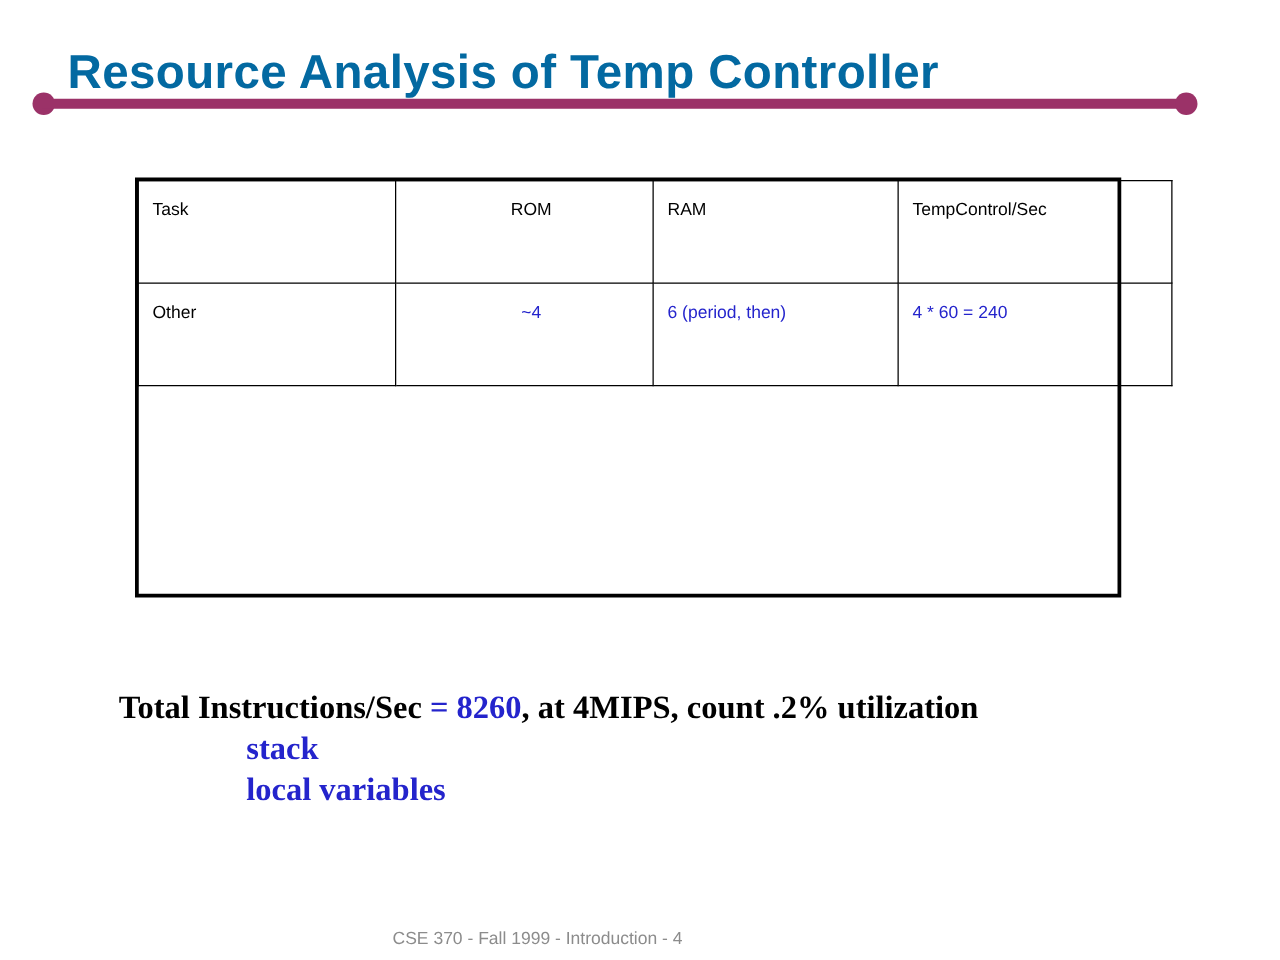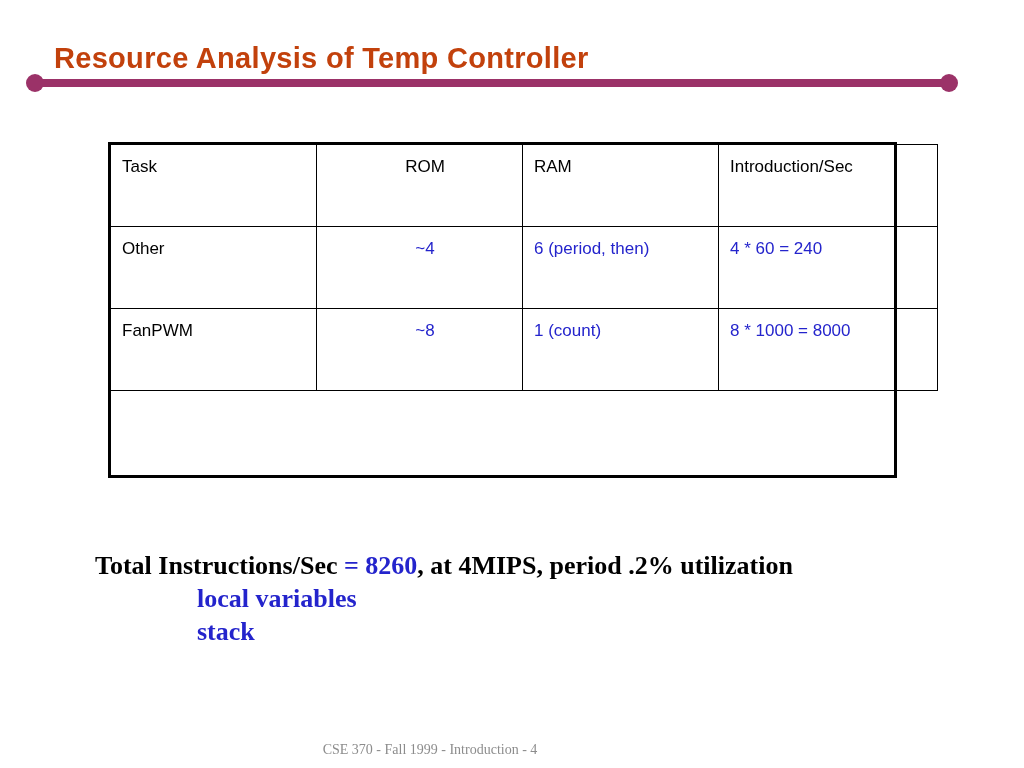--- a/index.html
+++ b/index.html
@@ -23,9 +23,9 @@
     top: 41px;
     font-family: "Liberation Sans", sans-serif;
     font-weight: bold;
-    font-size: 29px;
+    font-size: 38px;
     line-height: 34px;
-    color: #c2410c;
+    color: #0369a1;
     letter-spacing: 0.3px;
     white-space: nowrap;
   }

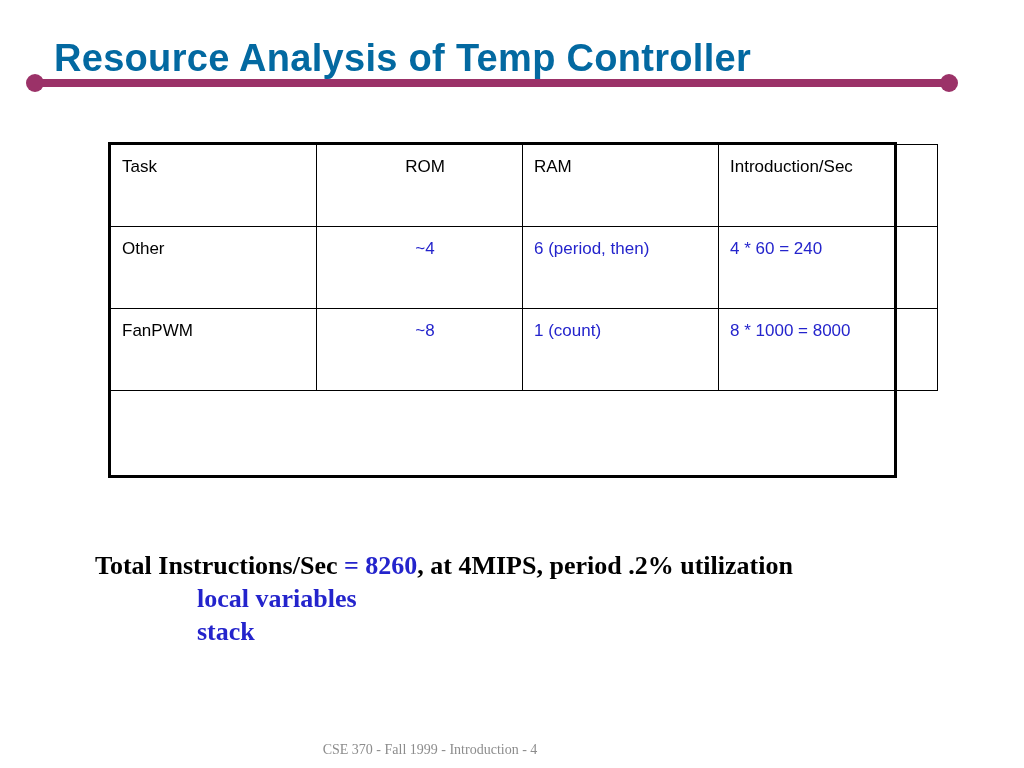--- a/index.html
+++ b/index.html
@@ -73,7 +73,7 @@
     padding: 12px 0 0 11px;
     height: 69px;
     font-family: "Liberation Sans", sans-serif;
-    font-size: 17px;
+    font-size: 14px;
     line-height: 20px;
     color: #000000;
   }

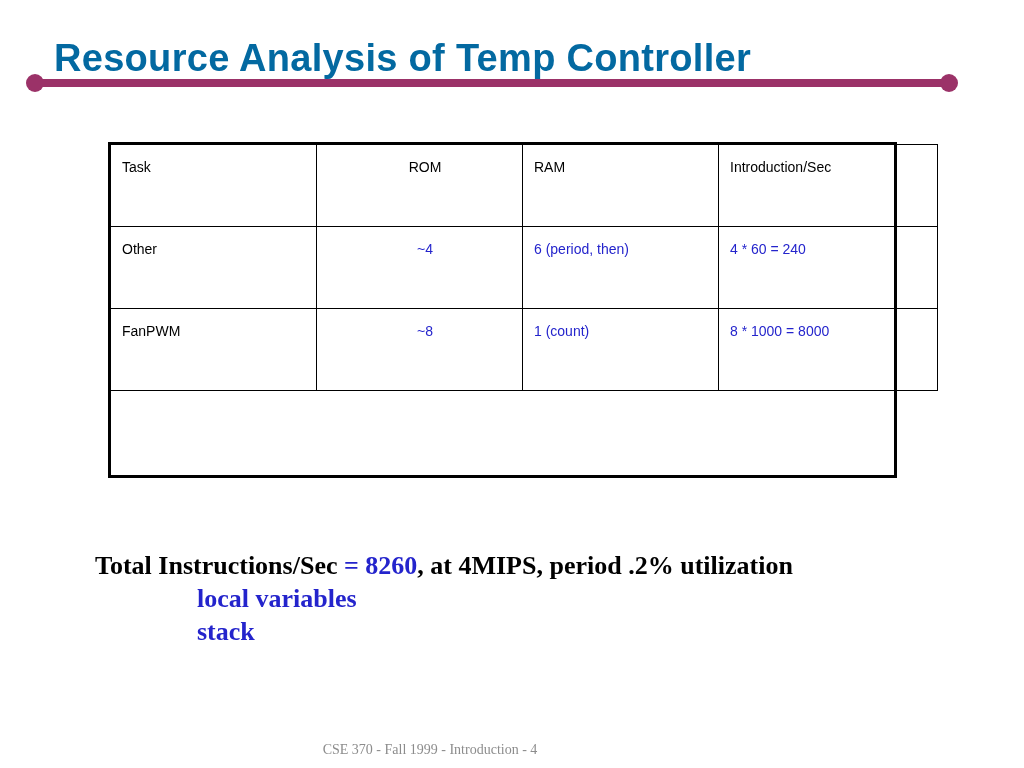--- a/index.html
+++ b/index.html
@@ -140,7 +140,7 @@
       <td class="c0">Task</td>
       <td class="c1">ROM</td>
       <td class="c2">RAM</td>
-      <td class="c3">Introduction/Sec</td>
+      <td class="c3">TempControl/Sec</td>
     </tr>
 
     <tr>

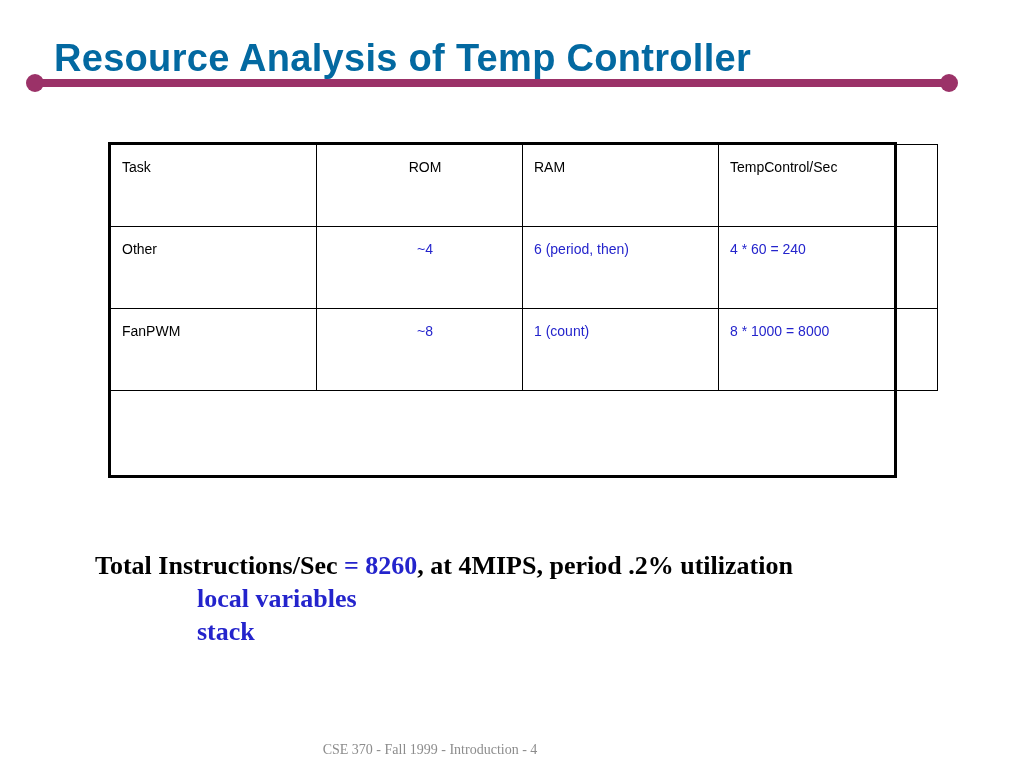--- a/index.html
+++ b/index.html
@@ -150,12 +150,6 @@
       <td class="c3 val">4 * 60 = 240</td>
     </tr>
 
-    <tr>
-      <td class="c0">FanPWM</td>
-      <td class="c1 val">~8</td>
-      <td class="c2 val">1 (count)</td>
-      <td class="c3 val">8 * 1000 = 8000</td>
-    </tr>
 
   </tbody>
 </table>

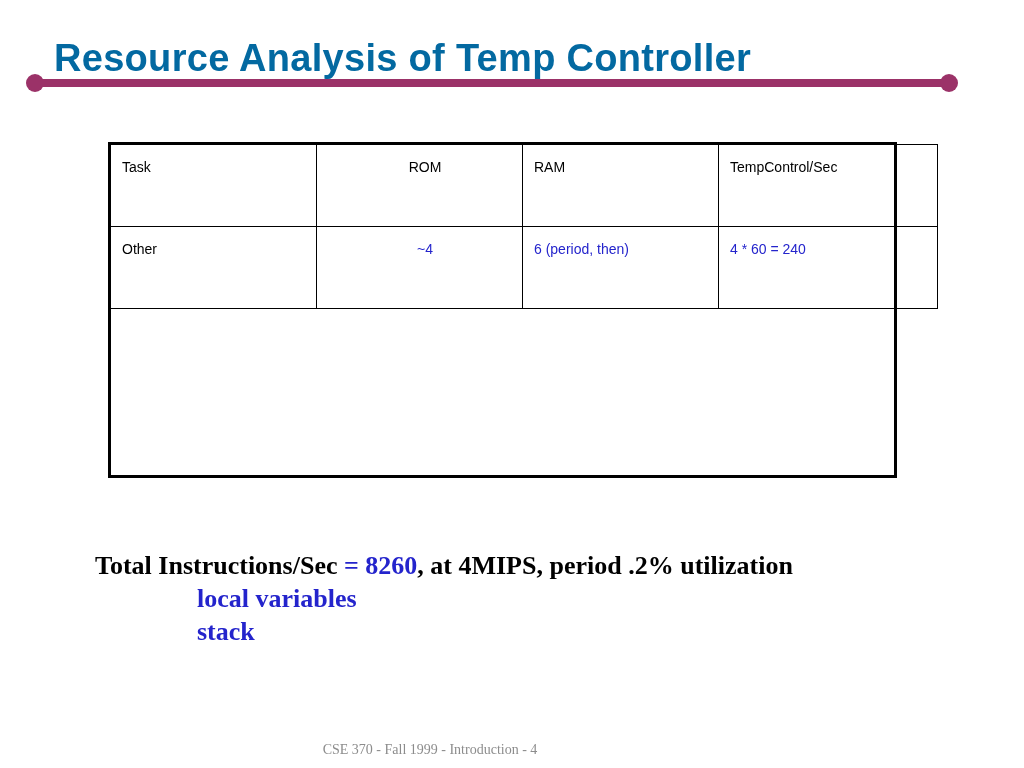--- a/index.html
+++ b/index.html
@@ -156,7 +156,7 @@
 <div class="table-frame"></div>
 
 <div class="body-block">
-  <div class="line"><span>Total Instructions/Sec </span><span class="blue">= 8260</span><span>, at 4MIPS, period .2% utilization</span></div>
+  <div class="line"><span>Total Instructions/Sec </span><span class="blue">= 8260</span><span>, at 4MIPS, count .2% utilization</span></div>
 
 
   <div class="line indent">local variables</div>

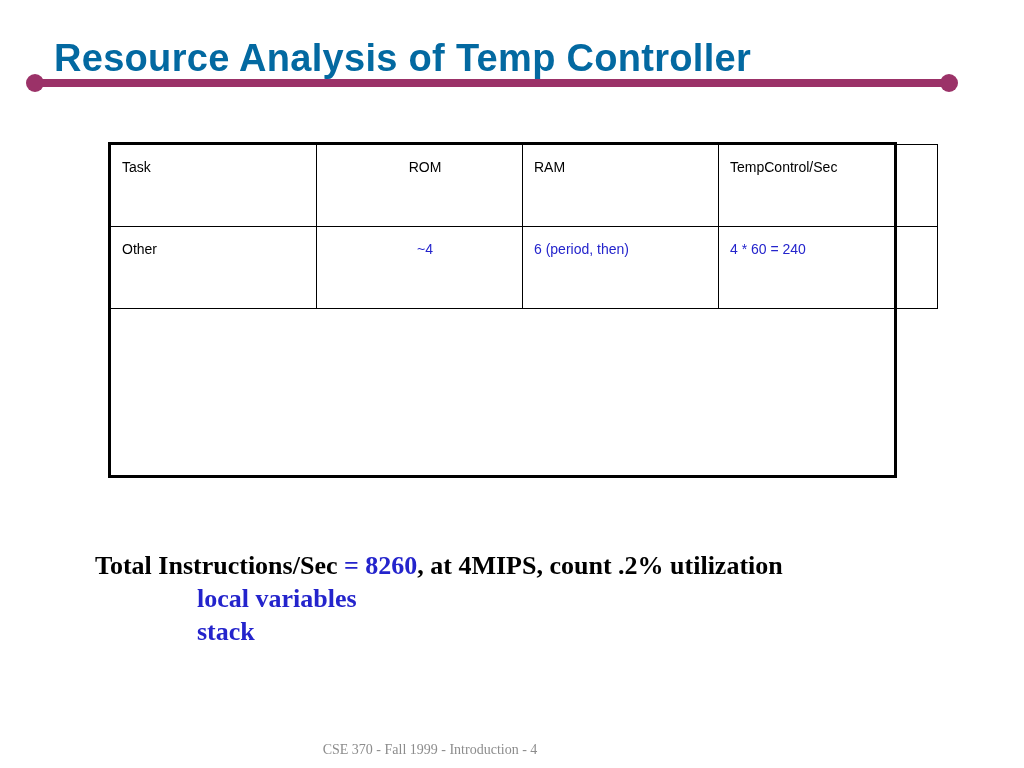--- a/index.html
+++ b/index.html
@@ -159,9 +159,9 @@
   <div class="line"><span>Total Instructions/Sec </span><span class="blue">= 8260</span><span>, at 4MIPS, count .2% utilization</span></div>
 
 
+  <div class="line indent">stack</div>
+
   <div class="line indent">local variables</div>
-
-  <div class="line indent">stack</div>
 </div>
 
 <div class="footer">CSE 370 - Fall 1999 - Introduction - 4</div>

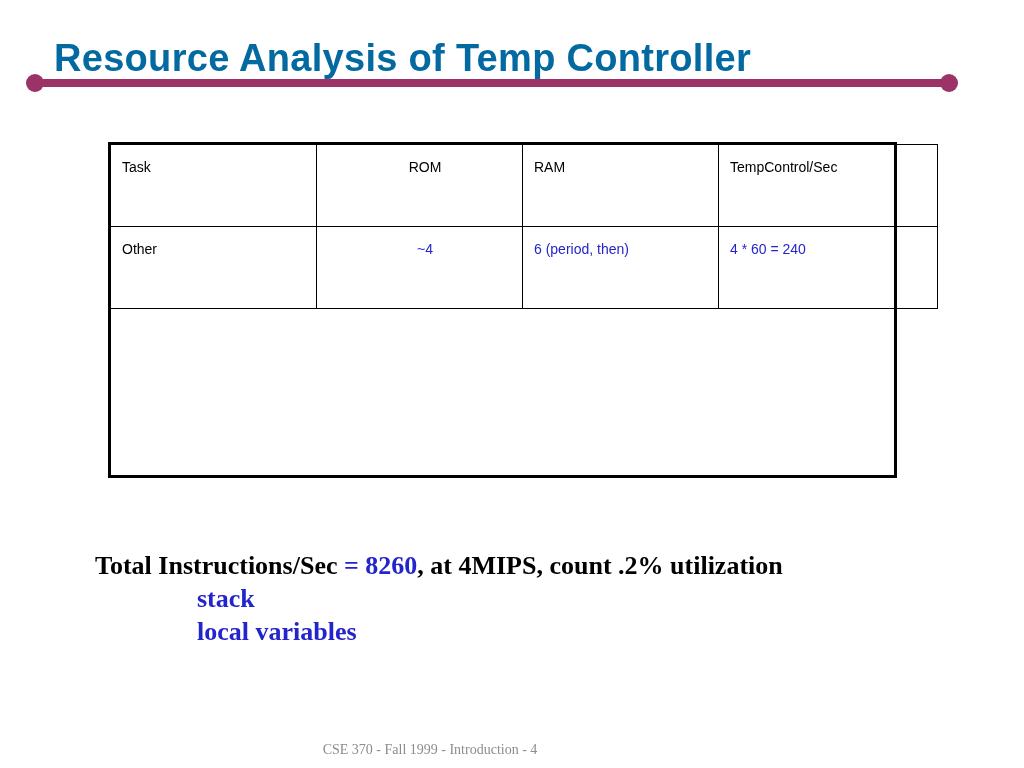--- a/index.html
+++ b/index.html
@@ -118,7 +118,7 @@
     top: 742px;
     width: 860px;
     text-align: center;
-    font-family: Liberation Serif, serif;
+    font-family: Liberation Sans, sans-serif;
     font-size: 14px;
     color: #8C8C8C;
   }

